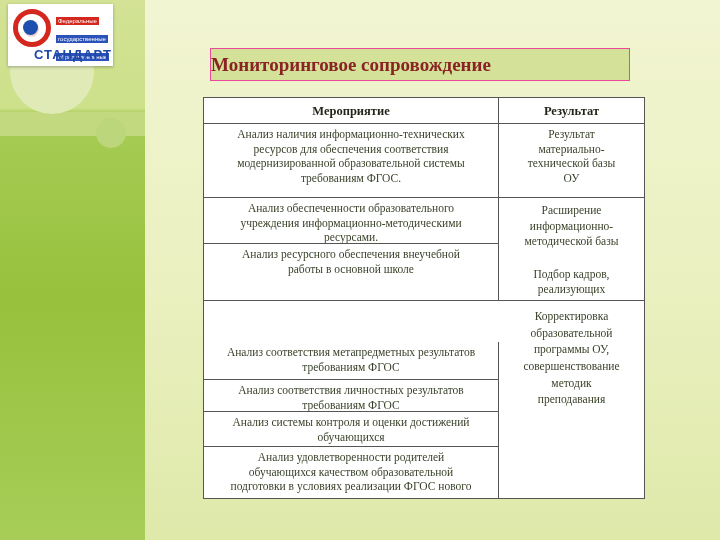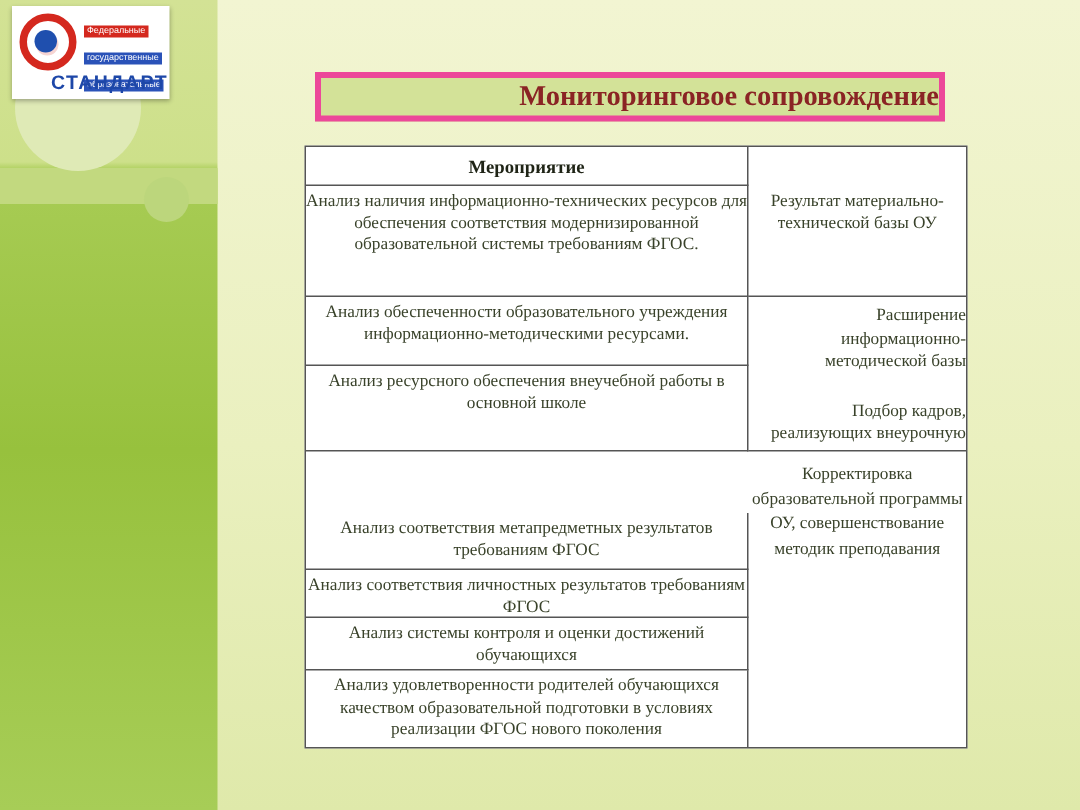--- a/index.html
+++ b/index.html
@@ -45,8 +45,8 @@
   
   .title-box{
     position:absolute;left:210px;top:48px;width:420px;height:33px;
-    background:#d3e298;border:4px solid #ec4899;box-sizing:border-box;
-    display:flex;align-items:center;justify-content:flex-end;
+    background:#d3e298;border:1px solid #ec4899;box-sizing:border-box;
+    display:flex;align-items:center;justify-content:flex-start;
   }
   .title-box span{font-size:19px;font-weight:bold;color:#8a2424;}
   

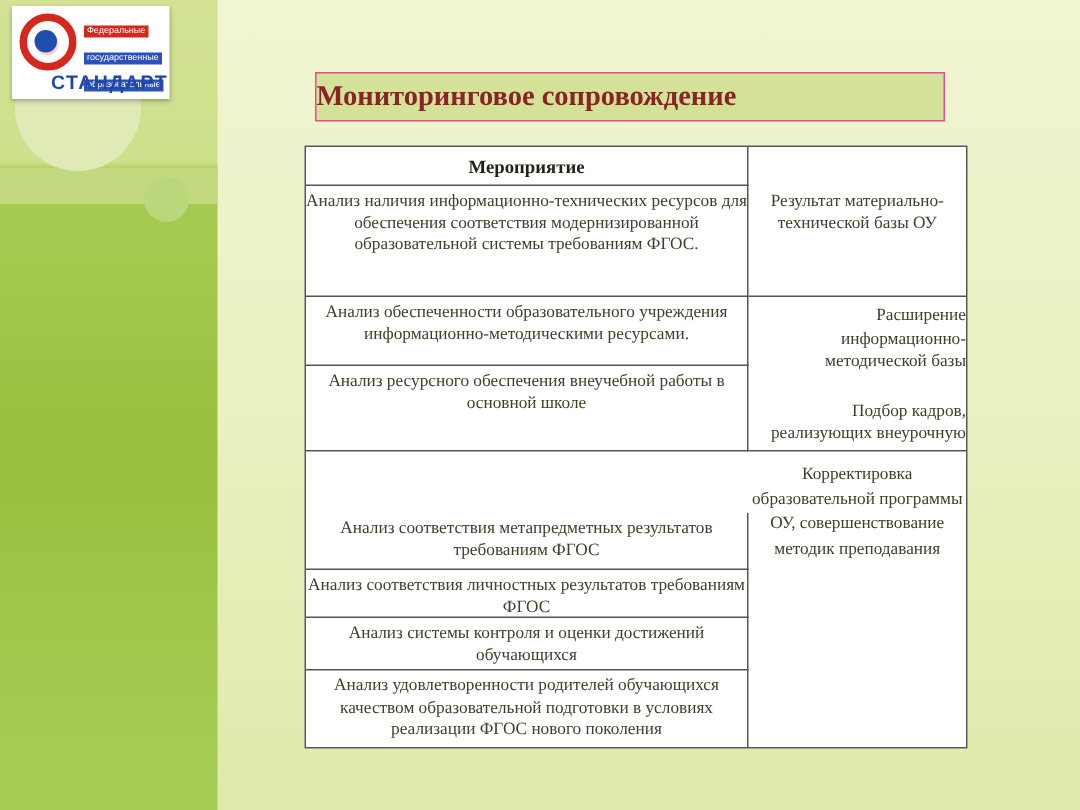--- a/index.html
+++ b/index.html
@@ -96,6 +96,7 @@
 <div class="tbl">
 
   <div class="cell hdr bR bB" style="grid-row:1;grid-column:1">Мероприятие</div>
+  <div class="cell hdr bB" style="grid-row:1;grid-column:2">Результат</div>
 
   <div class="cell bR bB" style="grid-row:2;grid-column:1">Анализ наличия информационно-технических ресурсов для обеспечения соответствия модернизированной образовательной системы требованиям ФГОС.</div>
   <div class="cell bR bB" style="grid-row:3;grid-column:1">Анализ обеспеченности образовательного учреждения информационно-методическими ресурсами.</div>

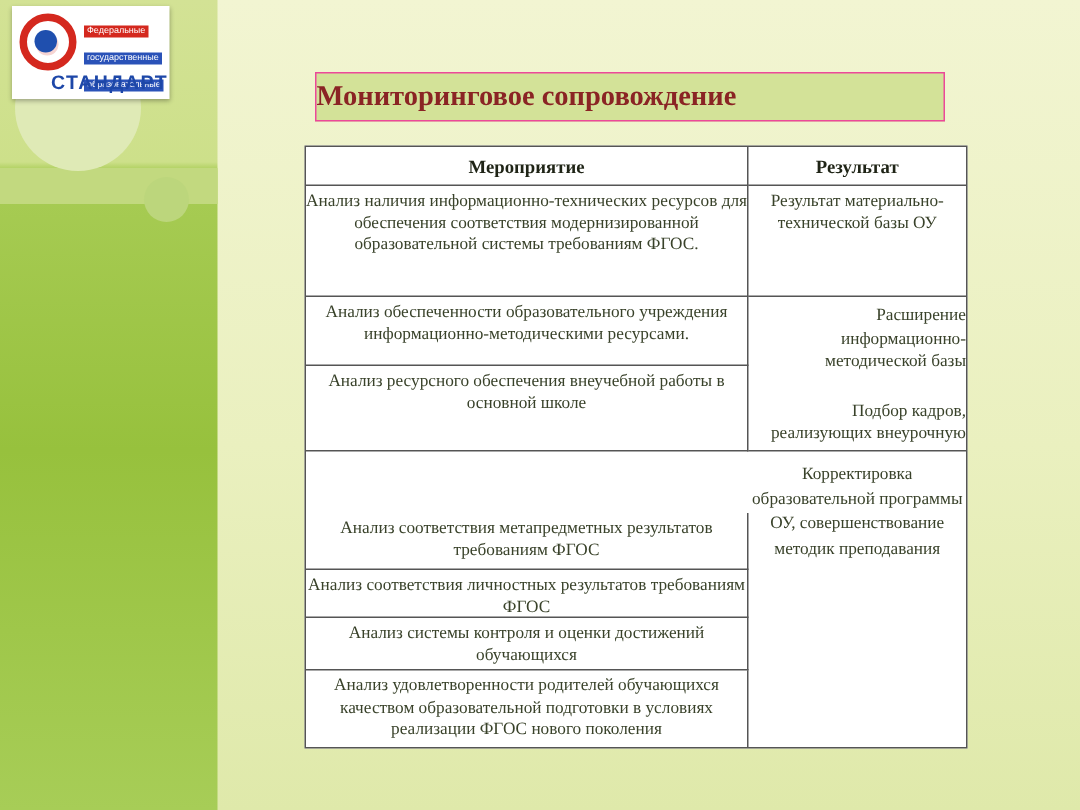--- a/index.html
+++ b/index.html
@@ -58,7 +58,7 @@
   }
   .cell{
     box-sizing:border-box;font-size:11.5px;color:#39422a;text-align:center;
-    padding:3px 0;line-height:1.28;overflow:hidden;
+    padding:3px 20px;line-height:1.28;overflow:hidden;
   }
   .hdr{
     font-weight:bold;font-size:12.5px;color:#1f2416;

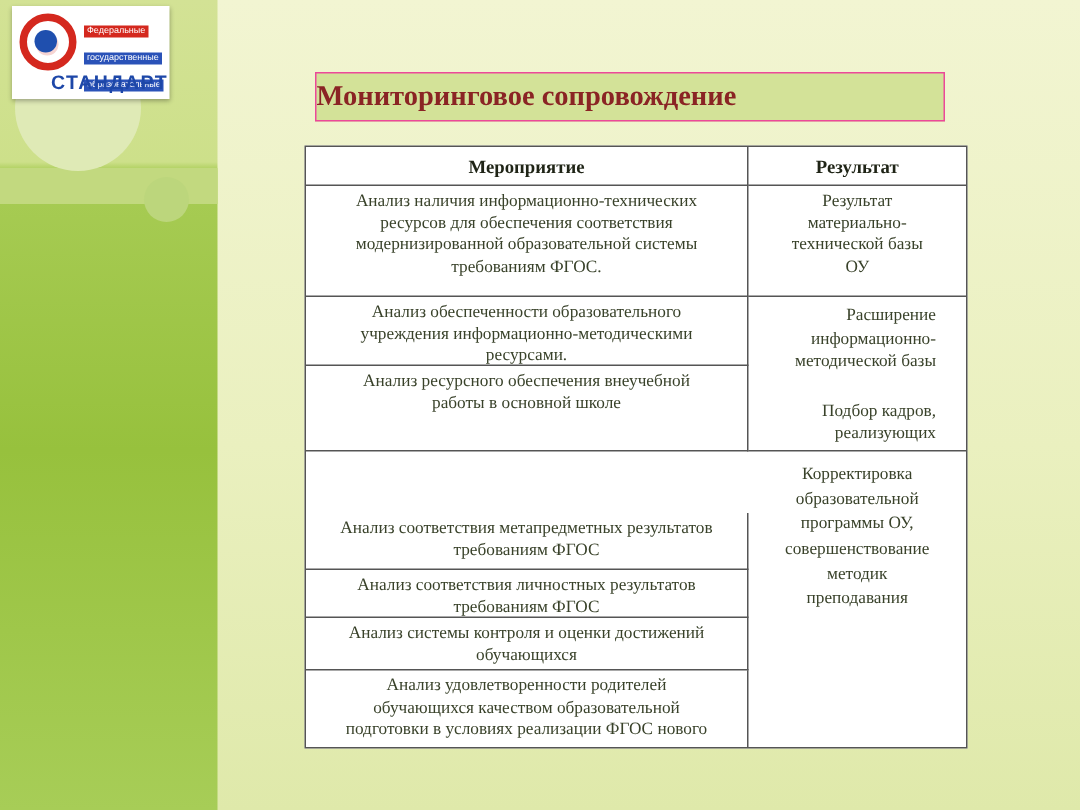--- a/index.html
+++ b/index.html
@@ -66,7 +66,7 @@
   }
   .bR{border-right:1px solid #555;}
   .bB{border-bottom:1px solid #555;}
-  .cellB{line-height:1.35;padding-top:5px;text-align:right;}
+  .cellB{line-height:1.35;padding-top:5px;}
   .para2{margin-top:17px;}
   .cellC{line-height:1.45;padding-top:7px;}
 </style>

